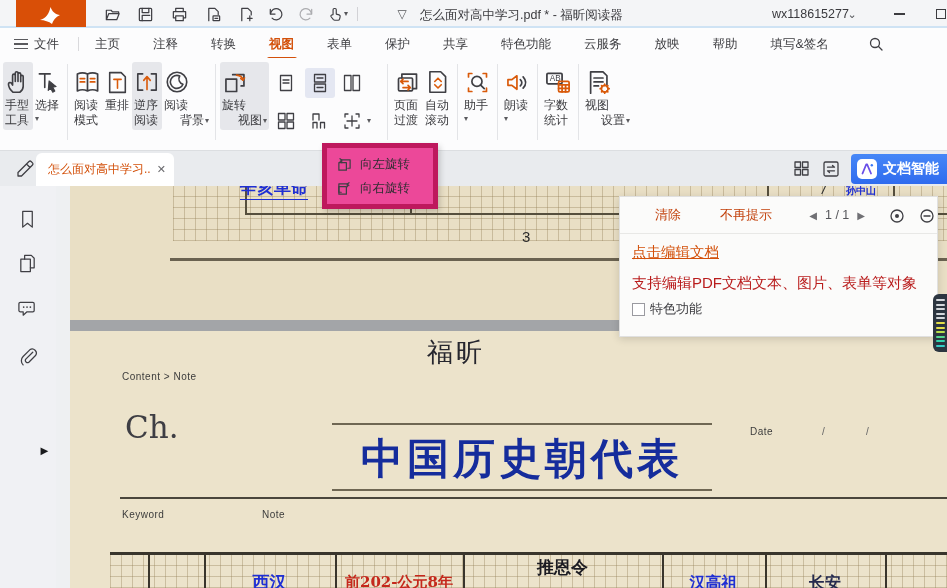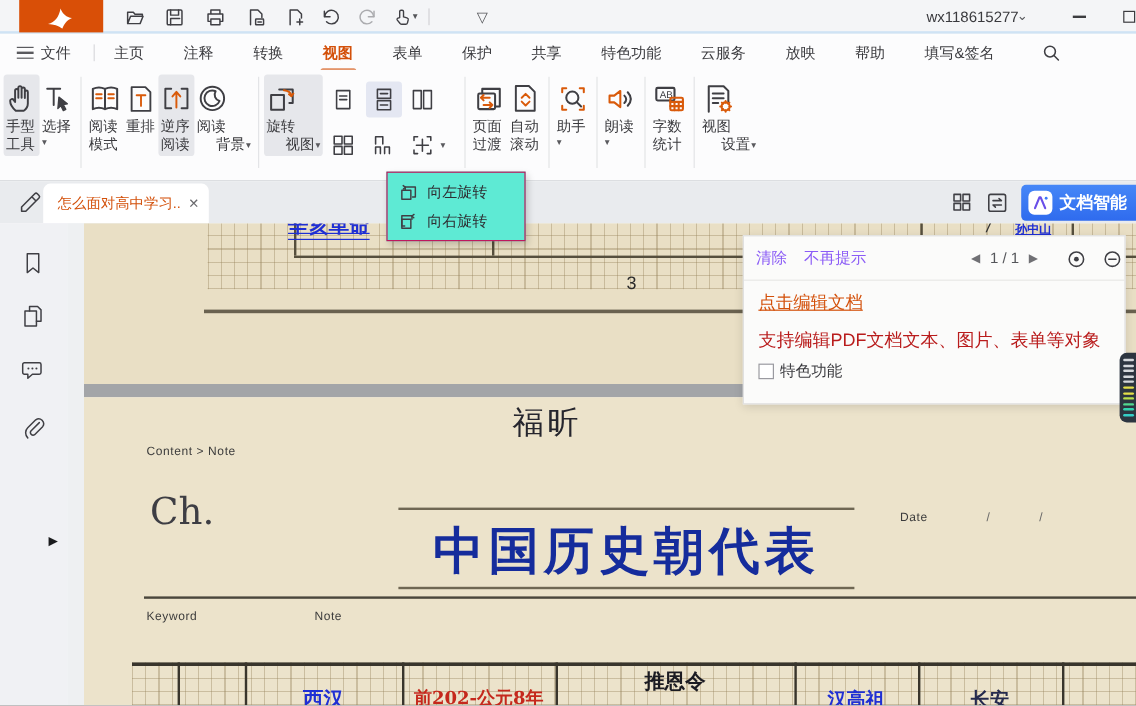--- a/index.html
+++ b/index.html
@@ -150,6 +150,7 @@
     <div class="tbic" style="left:393px">
       <span class="glyph" style="font-size:12px">▽</span>
     </div>
+    <div id="win-title">怎么面对高中学习.pdf * - 福昕阅读器</div>
     <div id="user-name">wx118615277</div>
     <div class="tbic" style="left:843px">
         <span class="glyph">⌄</span>

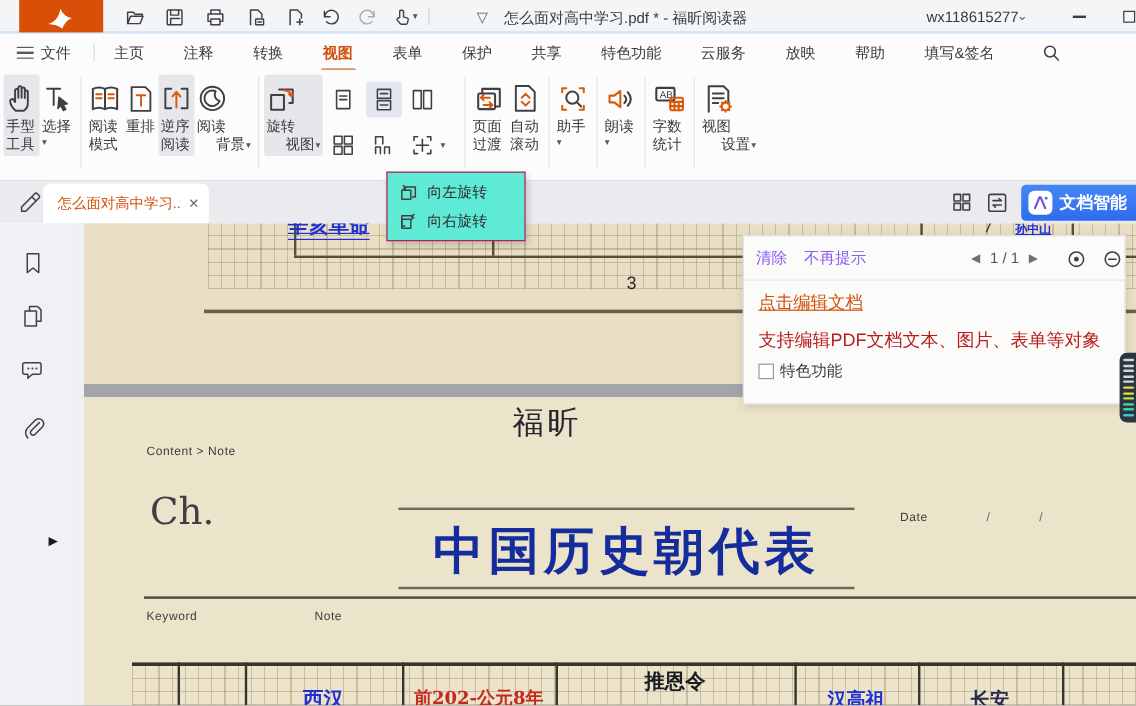--- a/index.html
+++ b/index.html
@@ -42,7 +42,7 @@
   .lay.sel{background:#e4e7f2;}
 
   
-  #rotate-menu{position:absolute;left:322px;top:143px;width:116px;background:#5eead4;border:1px solid #be185d;box-shadow:2px 3px 6px rgba(0,0,0,.18);padding:4px 0;z-index:40;}
+  #rotate-menu{position:absolute;left:322px;top:143px;width:116px;background:#ec4899;border:5px solid #be185d;box-shadow:2px 3px 6px rgba(0,0,0,.18);padding:4px 0;z-index:40;}
   .rmi{display:flex;align-items:center;gap:8px;height:24px;padding:0 10px;font-size:12.5px;color:#2e2e32;cursor:pointer;}
 
   

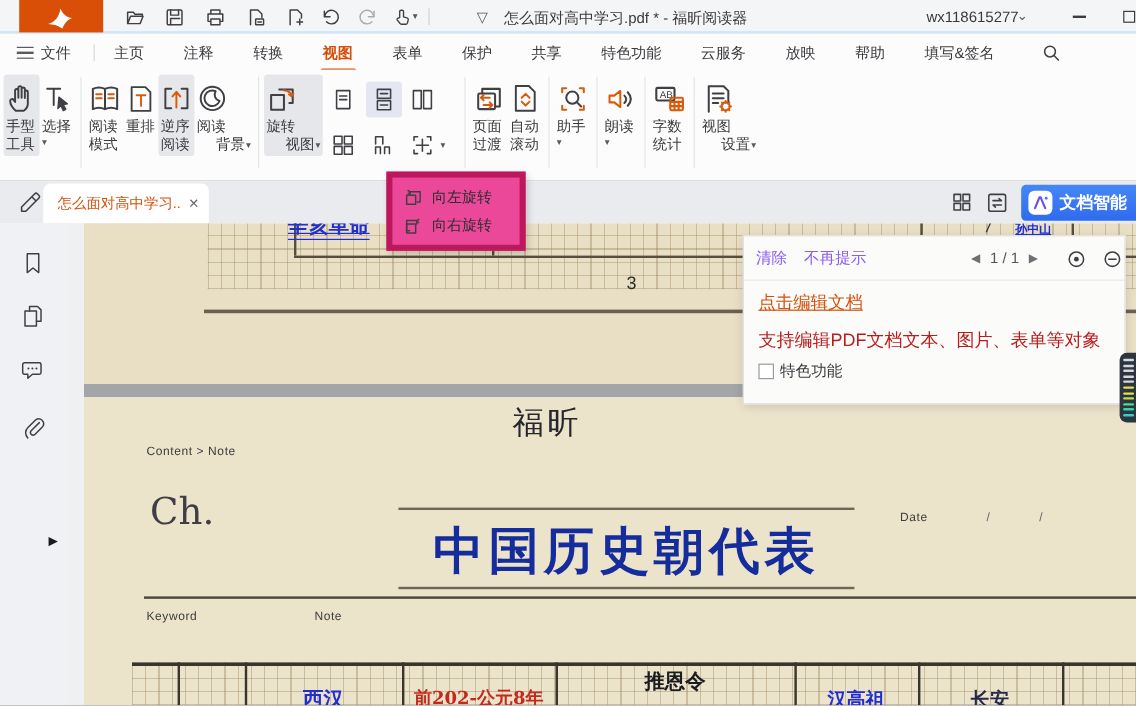--- a/index.html
+++ b/index.html
@@ -69,7 +69,7 @@
   .gridpaper{background-image:repeating-linear-gradient(0deg,rgba(148,128,88,.38) 0 1px,transparent 1px 11px),repeating-linear-gradient(90deg,rgba(148,128,88,.38) 0 1px,transparent 1px 11px);}
   .tline{position:absolute;background:#564f3d;}
   .bluelink{color:#1f2fd4;font-weight:bold;font-family:"DejaVu Serif",serif;}
-  .underl{border-bottom:1.5px solid #1f2fd4;text-decoration:underline;}
+  .underl{border-bottom:1.5px solid #1f2fd4;}
   #p2-title{position:absolute;left:262px;top:100px;width:380px;text-align:center;font-size:42px;font-weight:bold;letter-spacing:4px;color:#152c9c;font-family:"DejaVu Serif",serif;white-space:nowrap;}
   .smlab{position:absolute;font-size:10px;color:#3c3c3c;letter-spacing:.5px;}
 

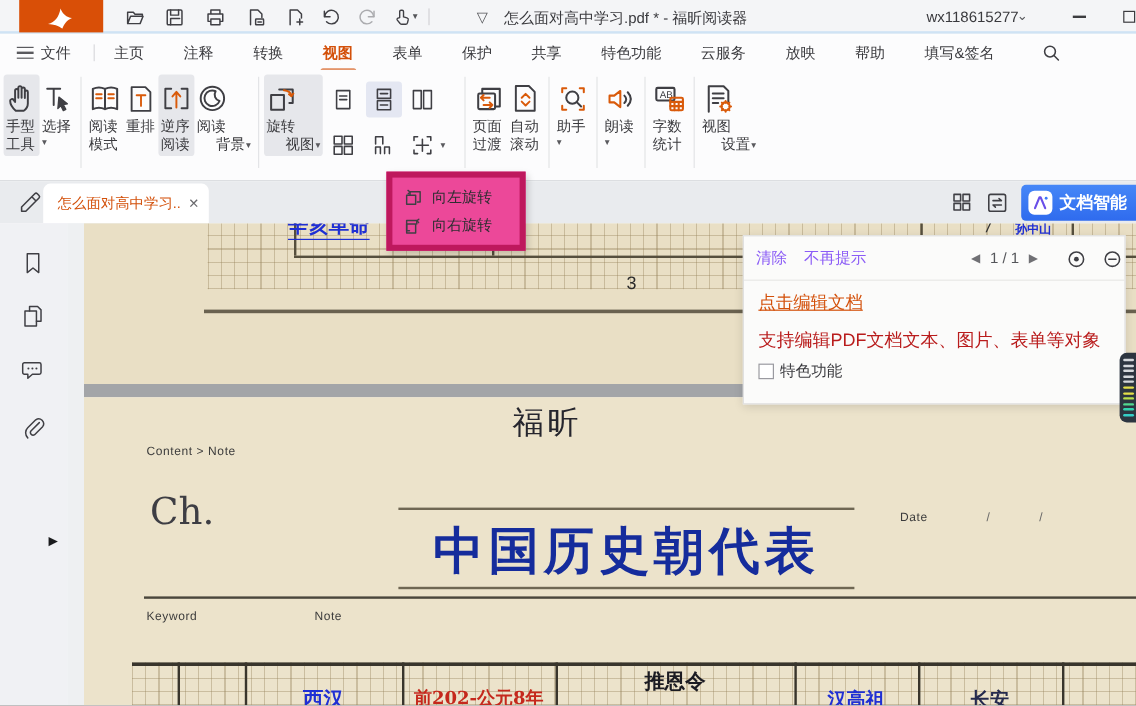--- a/index.html
+++ b/index.html
@@ -76,7 +76,7 @@
   
   #popup{position:absolute;left:619px;top:196px;width:319px;height:141px;background:#fbfbfa;border:1px solid #e0e0e0;box-shadow:0 2px 8px rgba(0,0,0,.15);}
   #popup-top{position:absolute;left:0;top:0;width:100%;height:37px;border-bottom:1px solid #e8e8e6;display:flex;align-items:center;padding:0 10px;font-size:13px;}
-  .plink{color:#8b5cf6;cursor:pointer;margin-right:14px;}
+  .plink{color:#c2410c;cursor:pointer;margin-right:14px;margin-left:25px;}
   .pnav{color:#55565a;font-size:12.5px;margin:0 8px;}
   .ptri{font-size:10px;color:#707074;cursor:pointer;}
   #popup-edit{position:absolute;left:12px;top:46px;font-size:14.5px;color:#d3500a;text-decoration:underline;cursor:pointer;}

